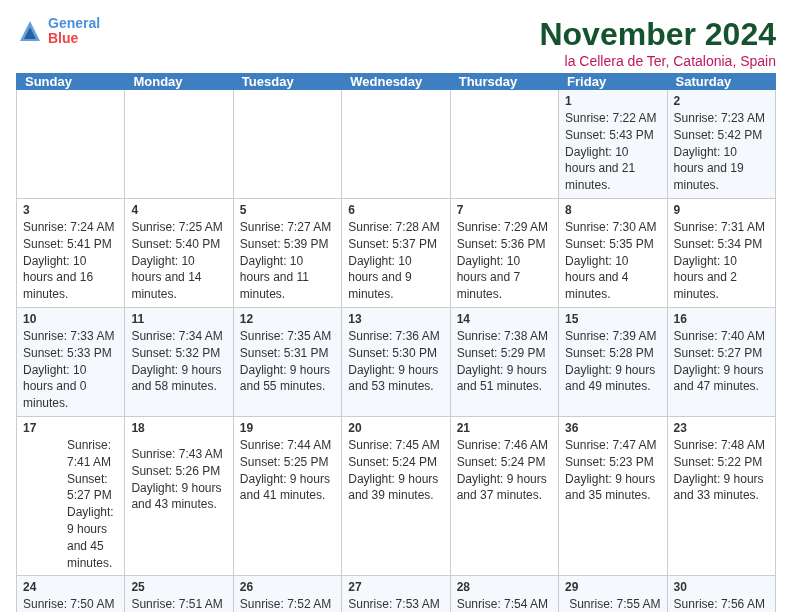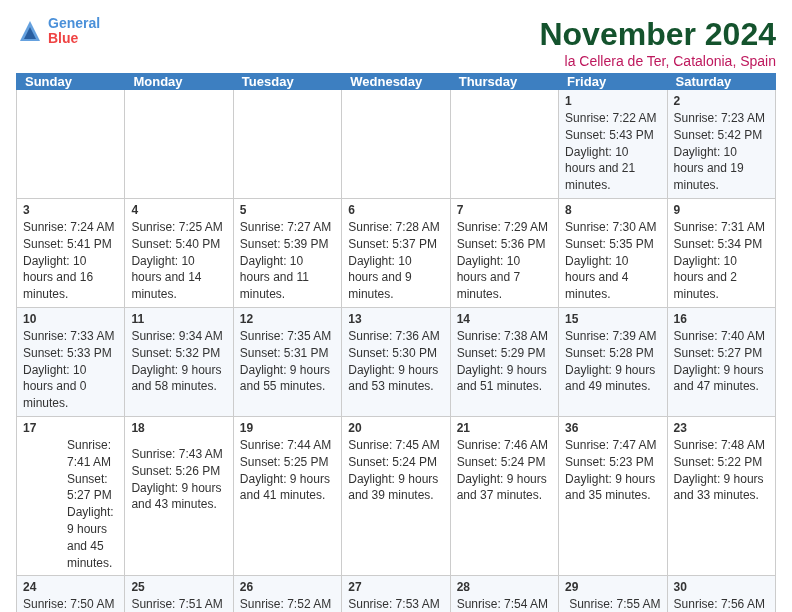--- a/index.html
+++ b/index.html
@@ -196,7 +196,7 @@
         </td>
         <td>
           <span class="day-number">11</span>
-          <div class="day-info" style="white-space: pre-line;">Sunrise: 9:34 AM
+          <div class="day-info" style="white-space: pre-line;">Sunrise: 7:34 AM
 Sunset: 5:32 PM
 Daylight: 9 hours and 58 minutes.</div>
         </td>

